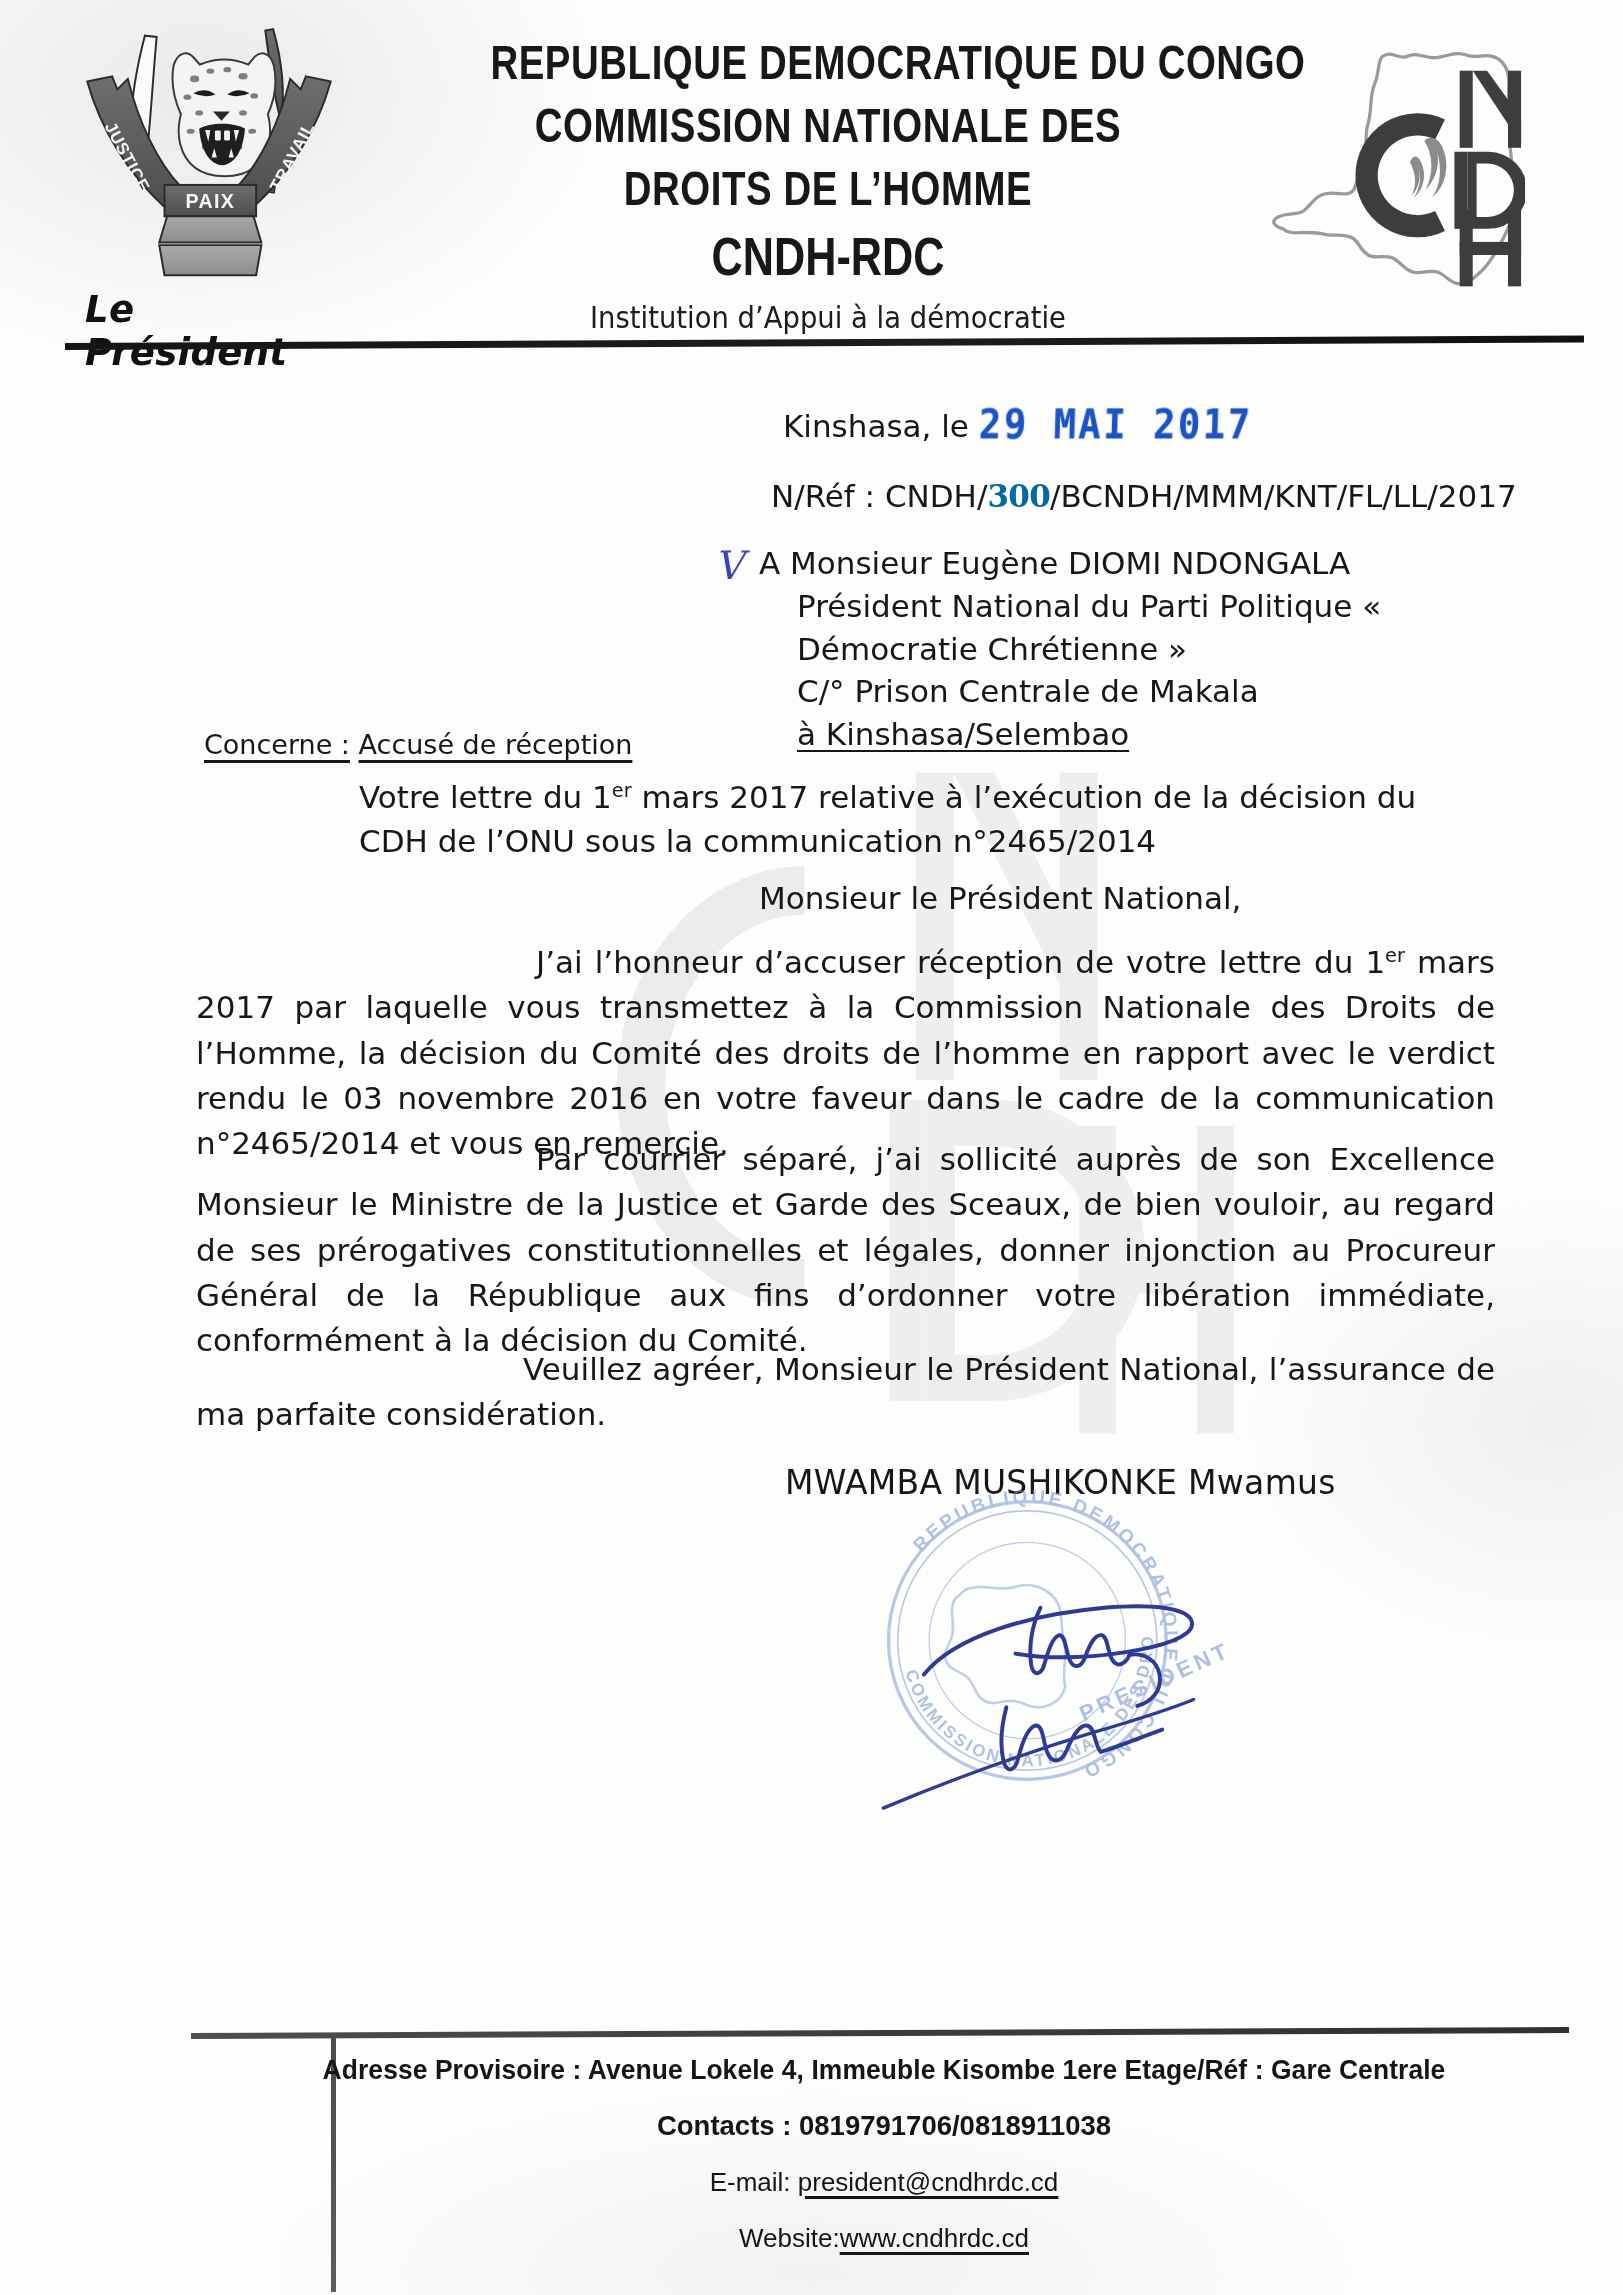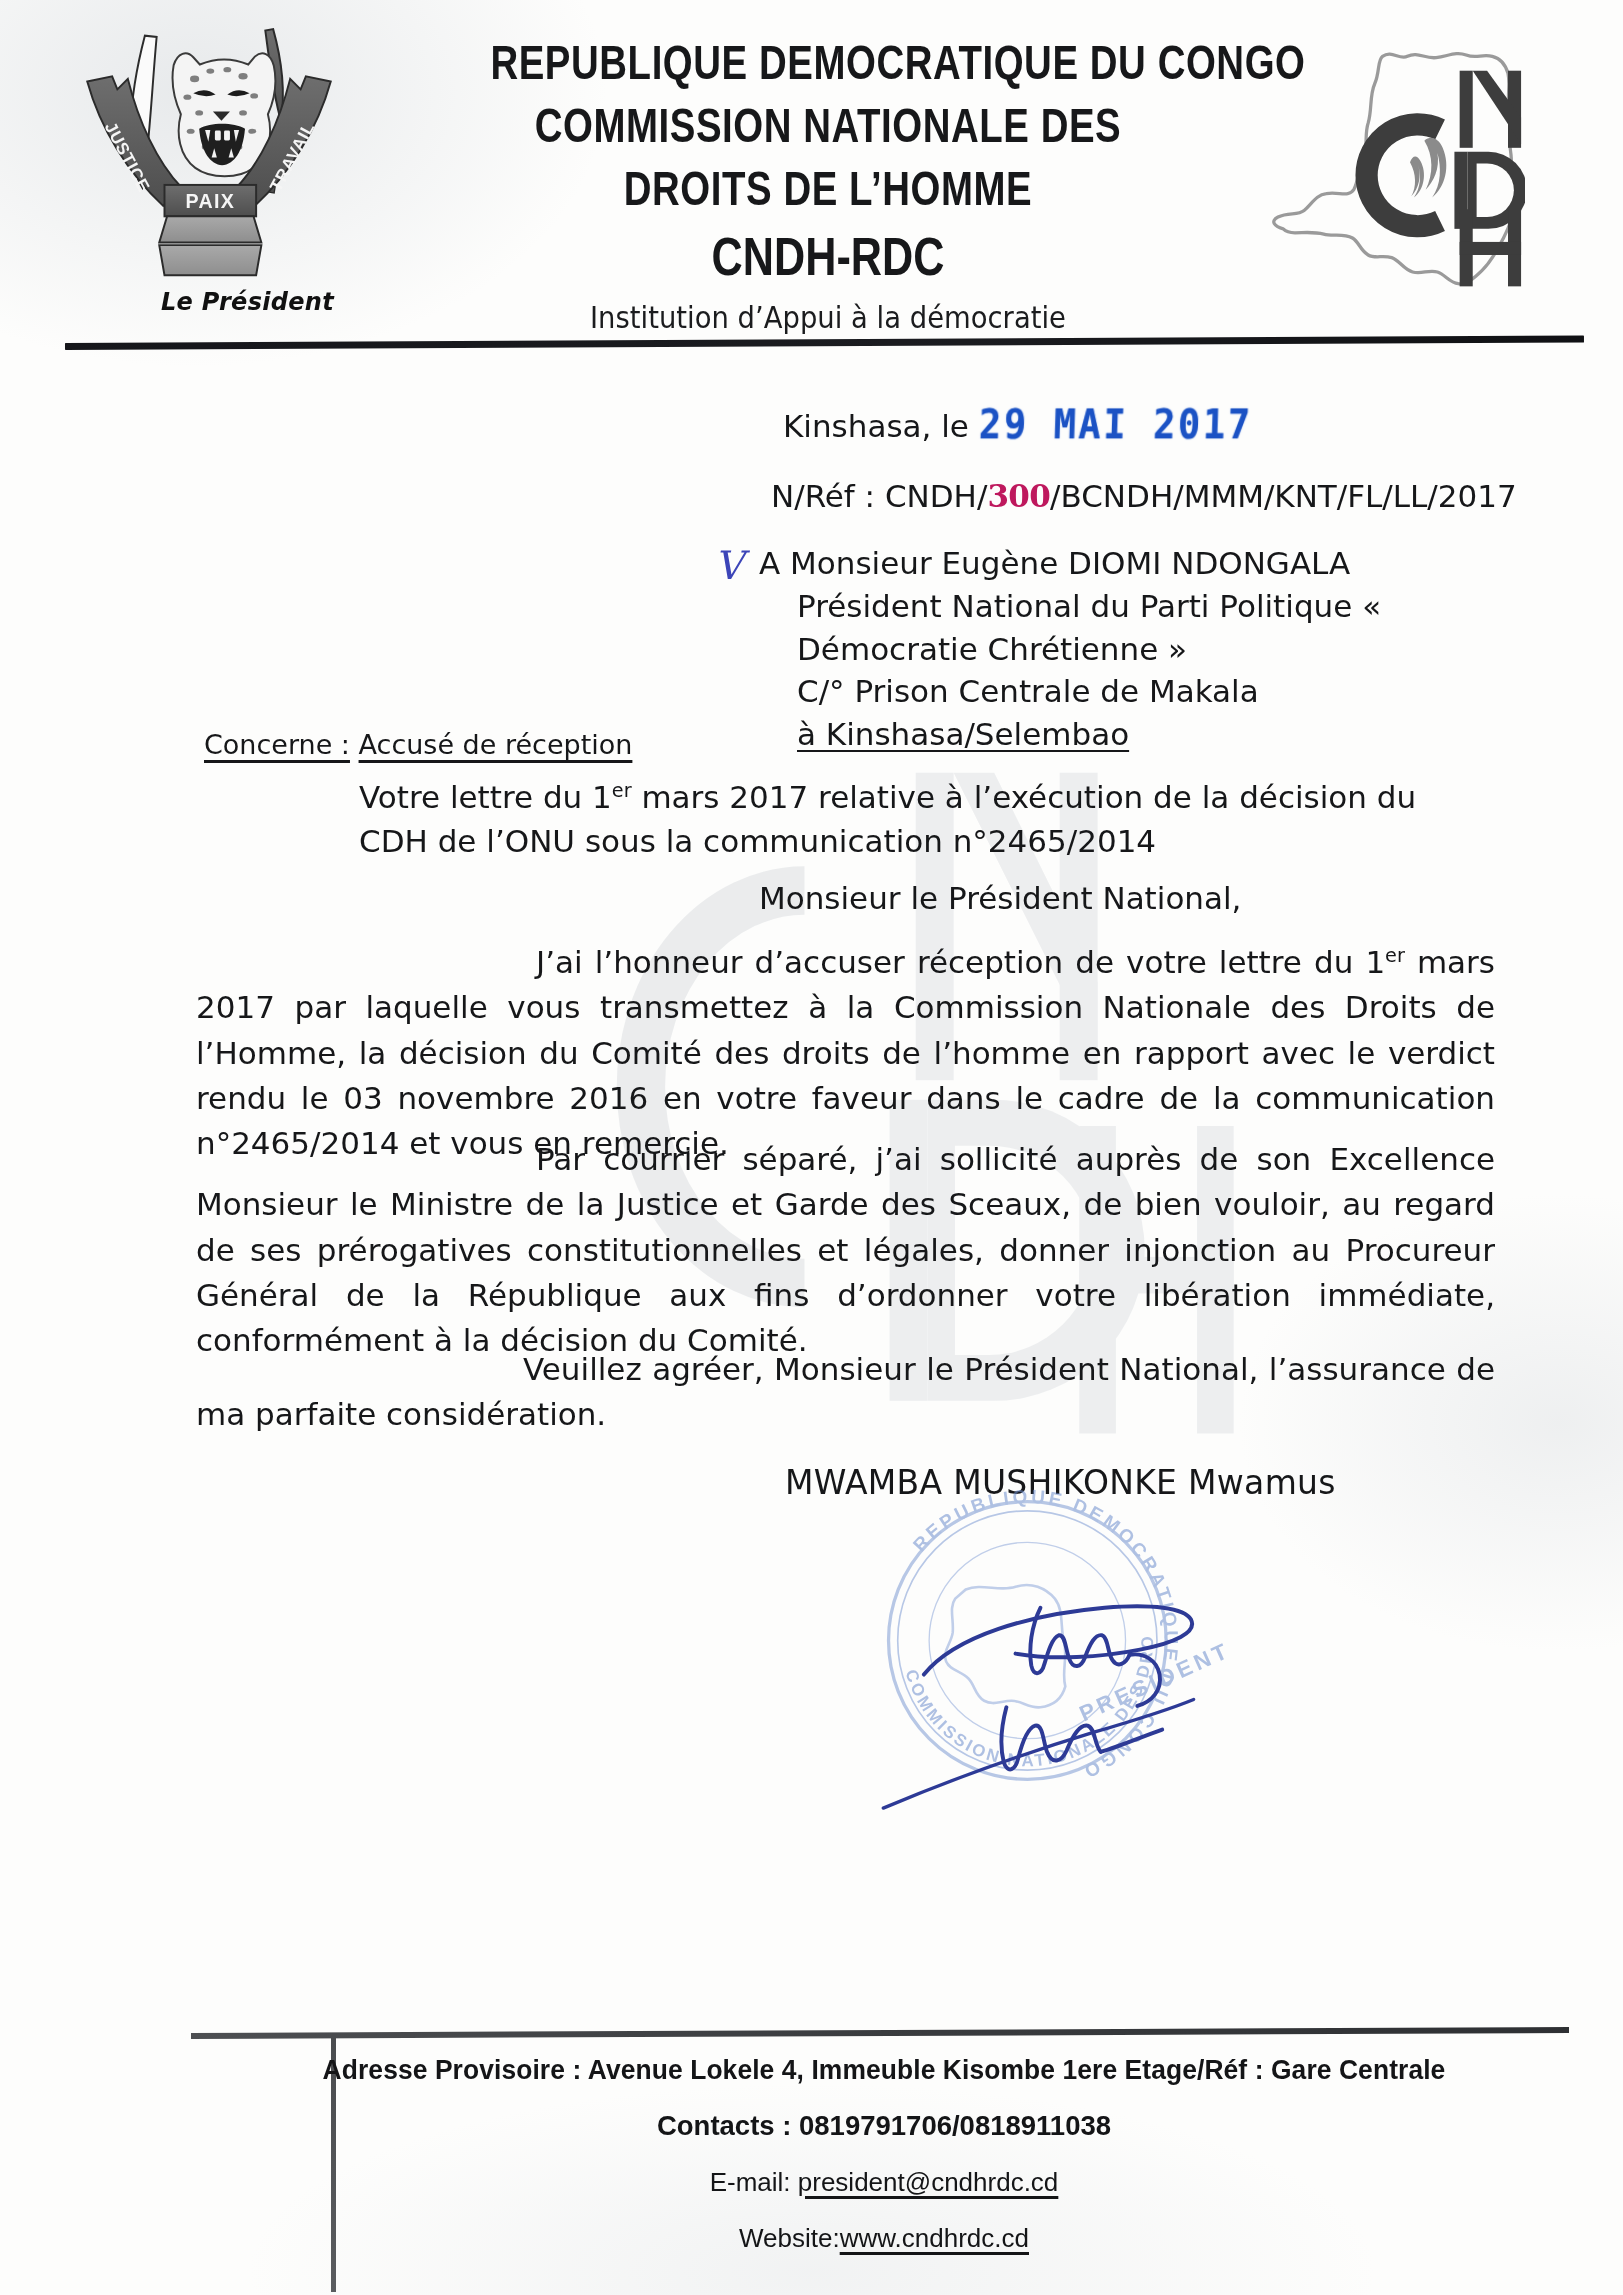--- a/index.html
+++ b/index.html
@@ -37,10 +37,10 @@
   .emblem svg{width:100%;height:100%;}
   .le-president{
     position:absolute;left:85px;top:288px;width:249px;
-    text-align:right;
+    text-align:left;
     font-family:"DejaVu Sans", sans-serif;
     font-style:italic;font-weight:700;
-    font-size:24px;letter-spacing:0.3px;color:#111;
+    font-size:37px;letter-spacing:0.3px;color:#111;
   }
 
   .title-block{position:absolute;left:406px;top:36px;width:844px;text-align:center;}

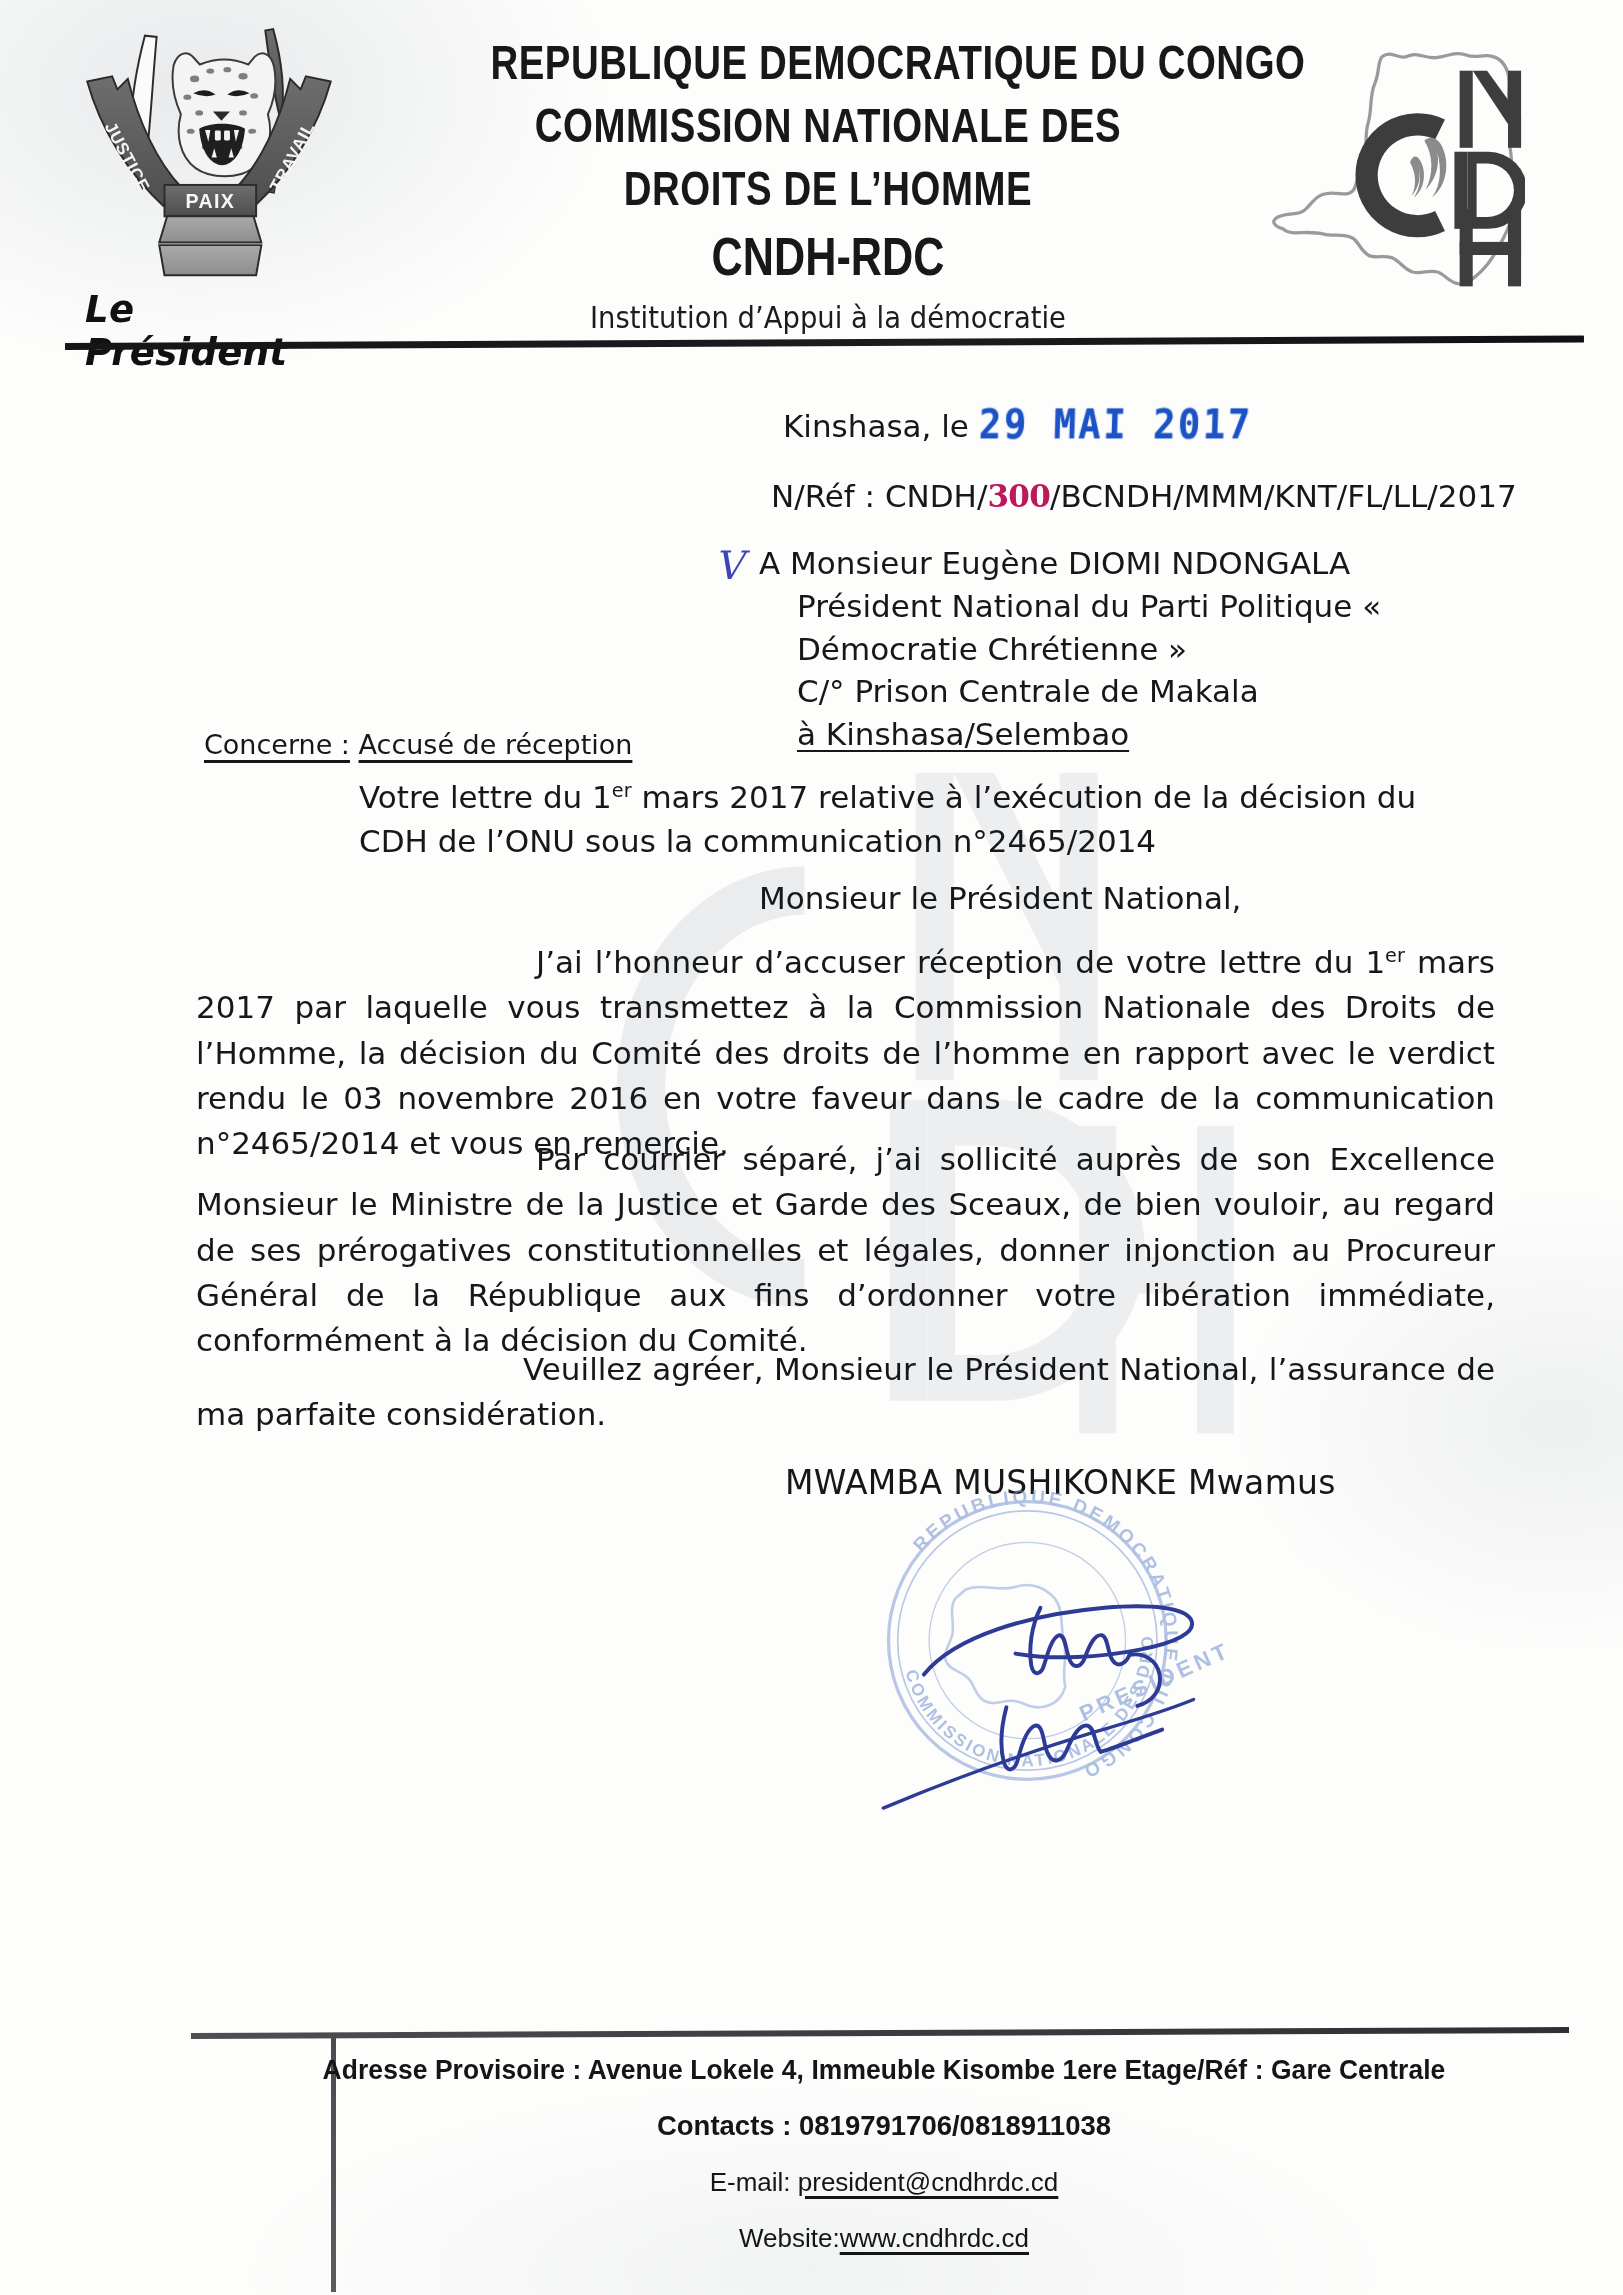--- a/index.html
+++ b/index.html
@@ -103,7 +103,7 @@
     font-size:31px;white-space:nowrap;
   }
   .ref-hand{
-    color:#be185d;
+    color:#0369a1;
     font-family:"DejaVu Serif", serif;
     font-weight:700;
     font-size:31px;

